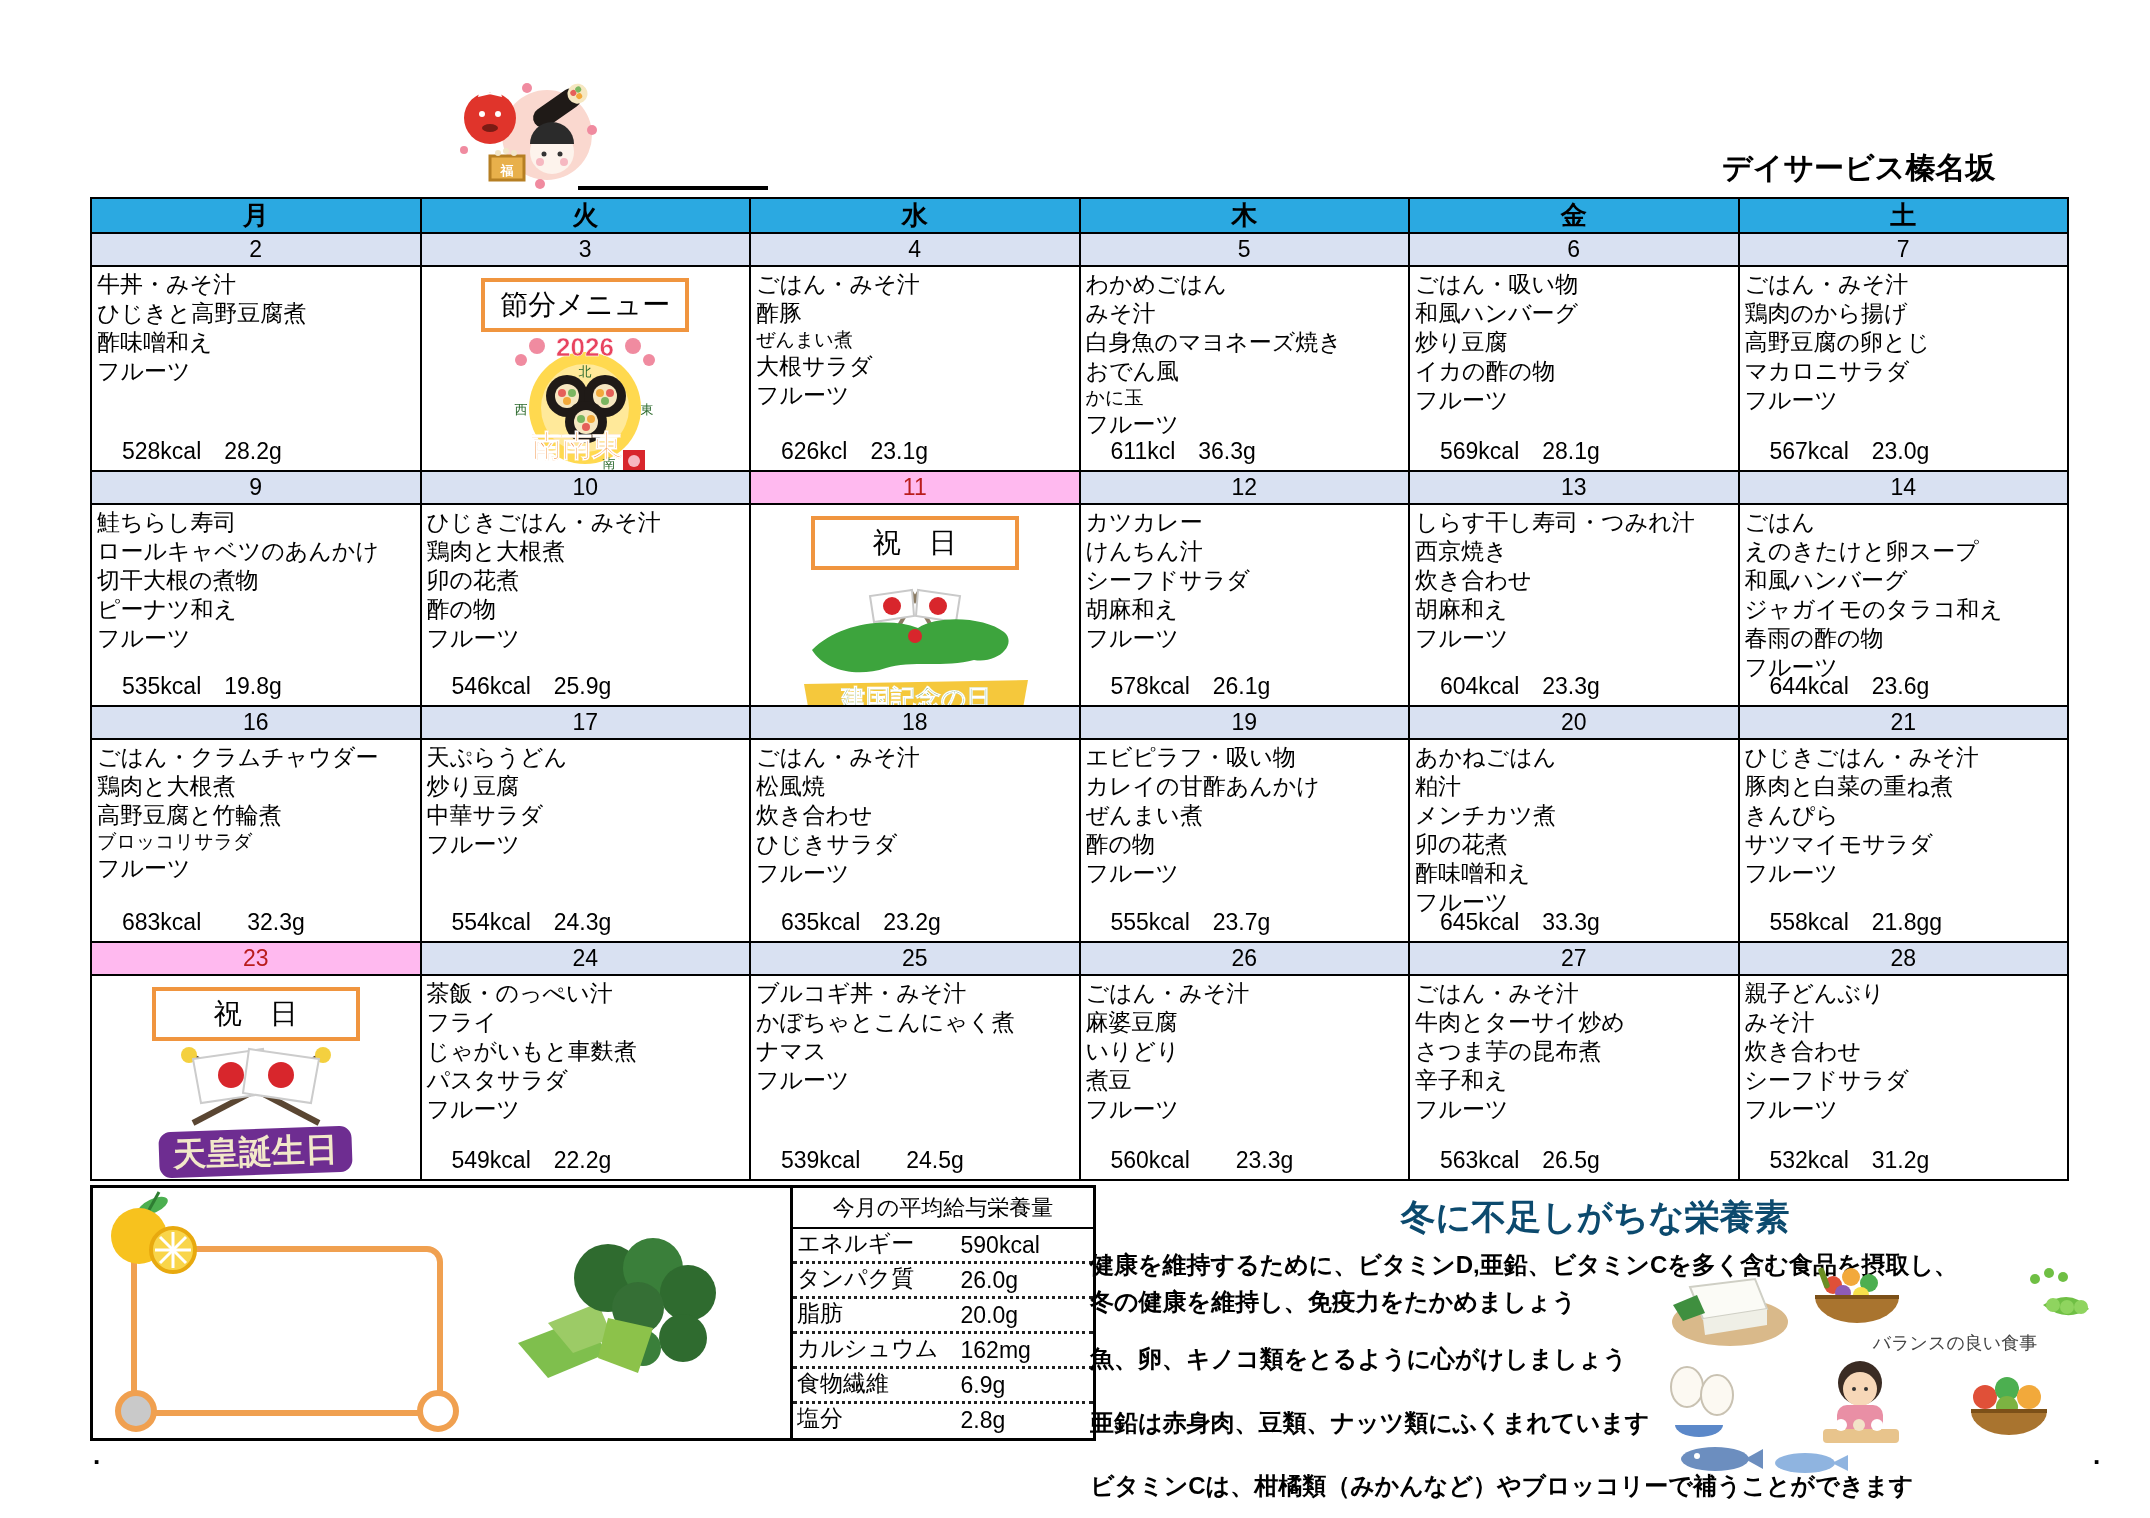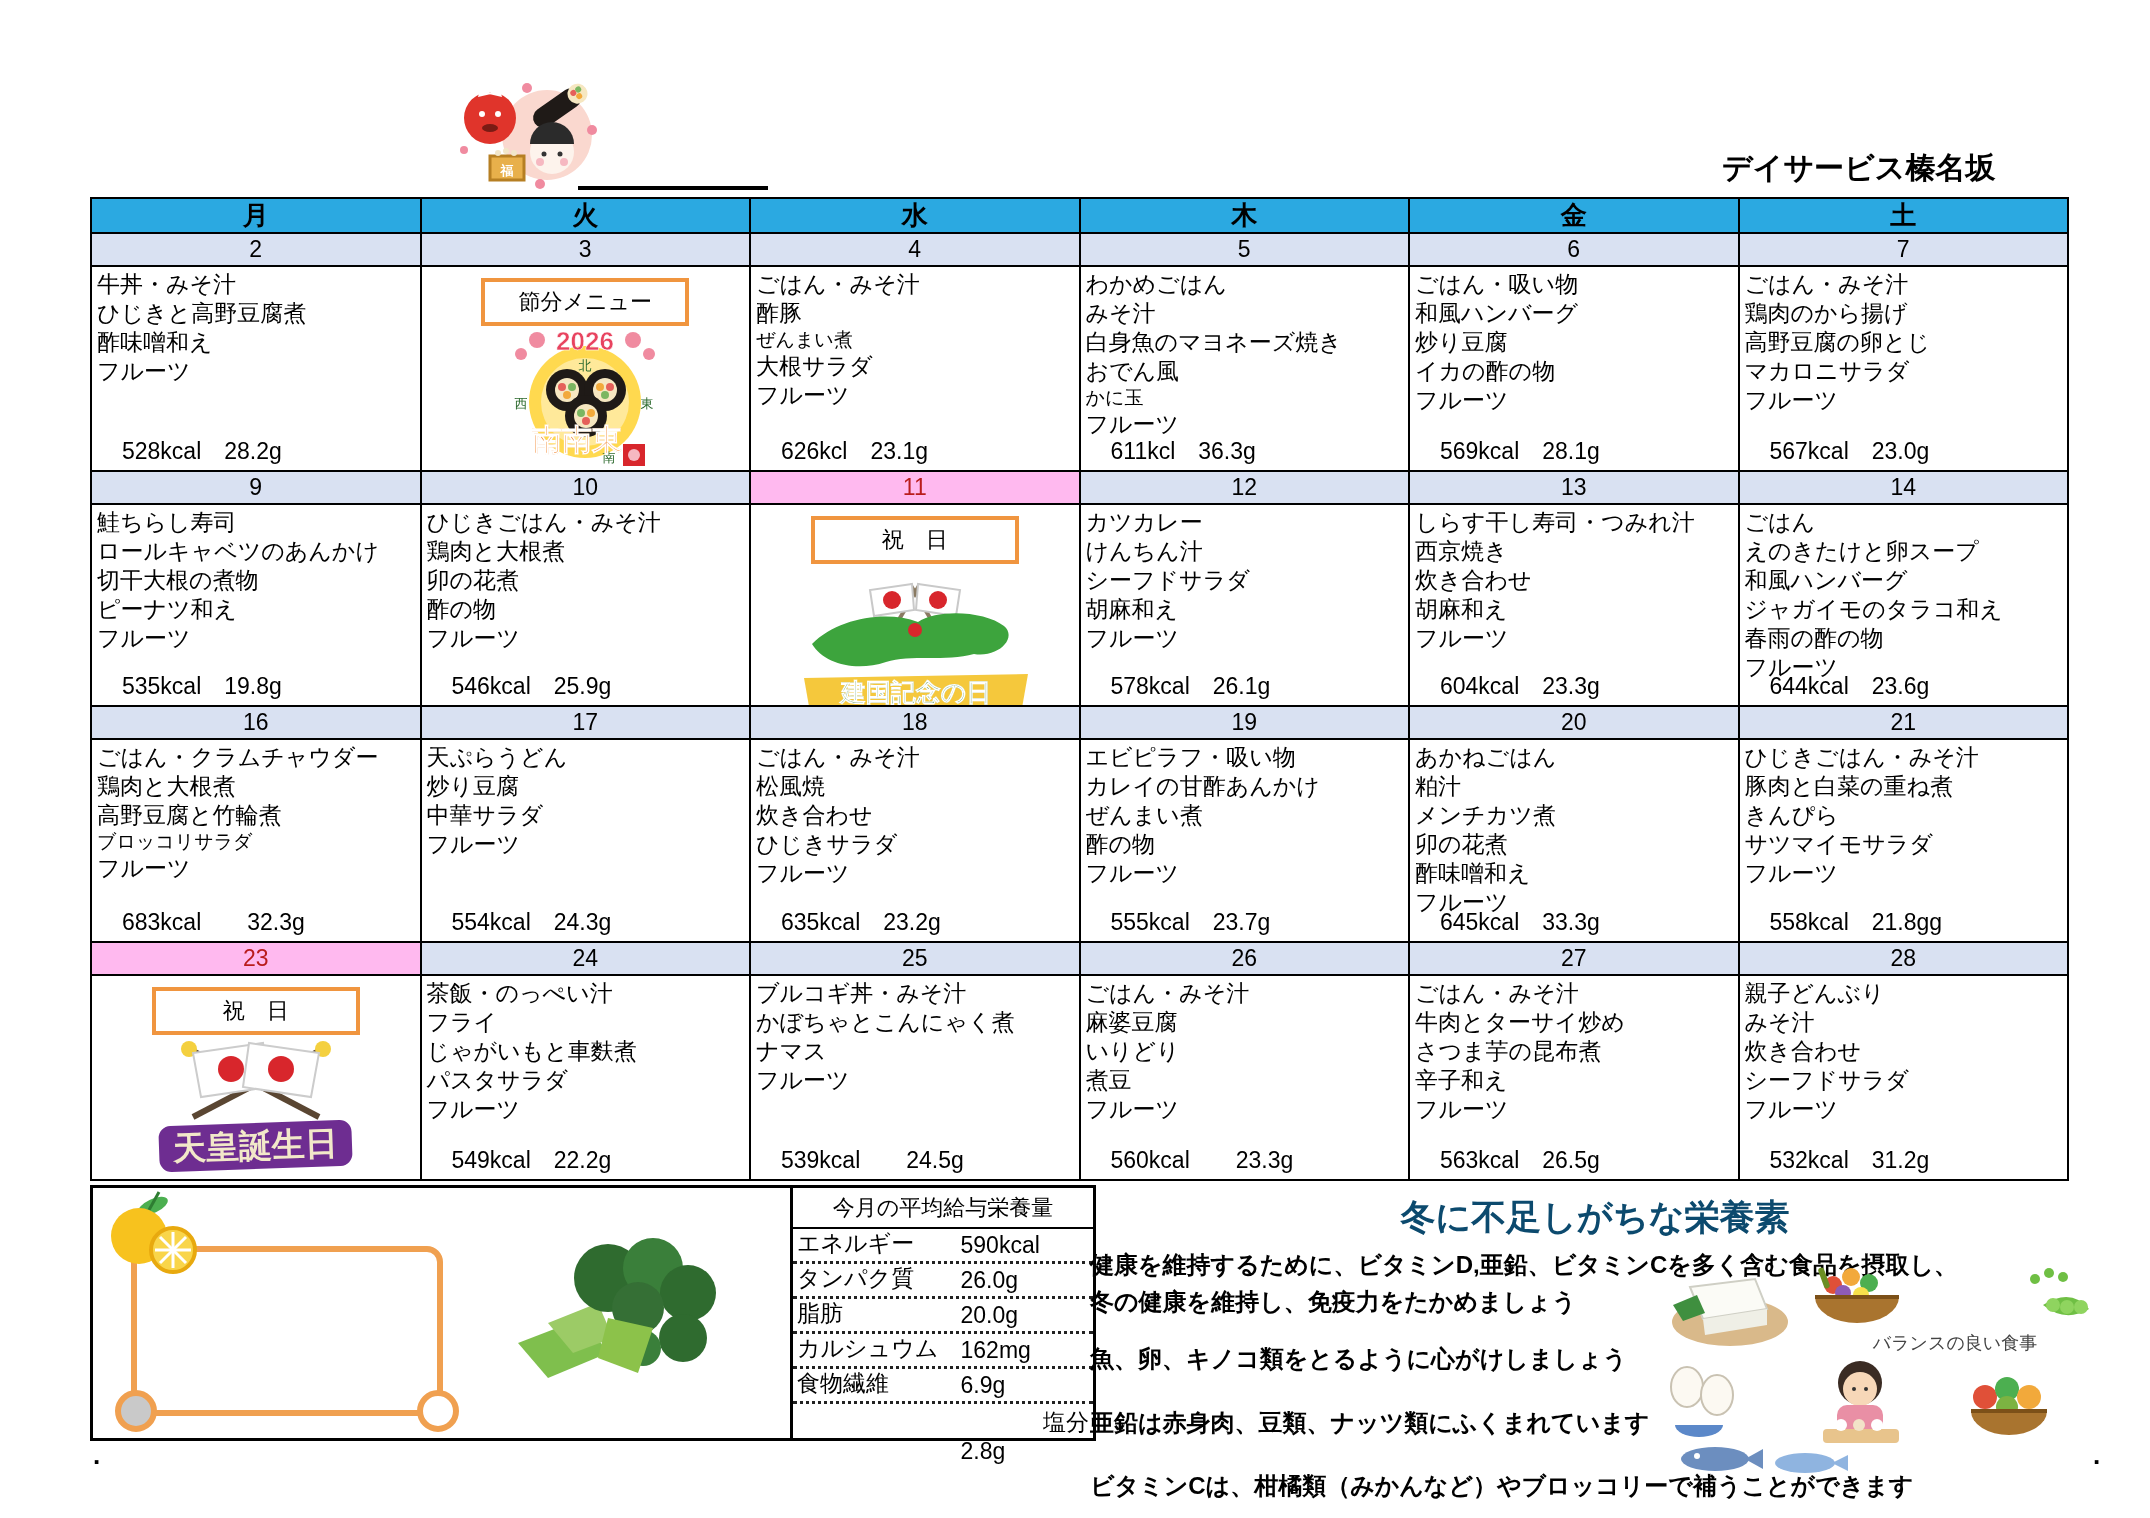--- a/index.html
+++ b/index.html
@@ -29,7 +29,7 @@
 
   
   .ev-box{width:200px;margin:8px auto 2px;background:#fff;border:4px solid #F0953F;
-          font-size:22px;text-align:center;padding:9px 0;line-height:1;}
+          font-size:28px;text-align:center;padding:9px 0;line-height:1;}
   .ev-art{text-align:center;line-height:0;}
   .tennou-label{display:inline-block;margin-top:2px;background:#6E2D91;color:#F2E8C9;
           font-size:33px;font-weight:bold;padding:5px 14px;border-radius:12px;transform:rotate(-2deg);line-height:1.1;}

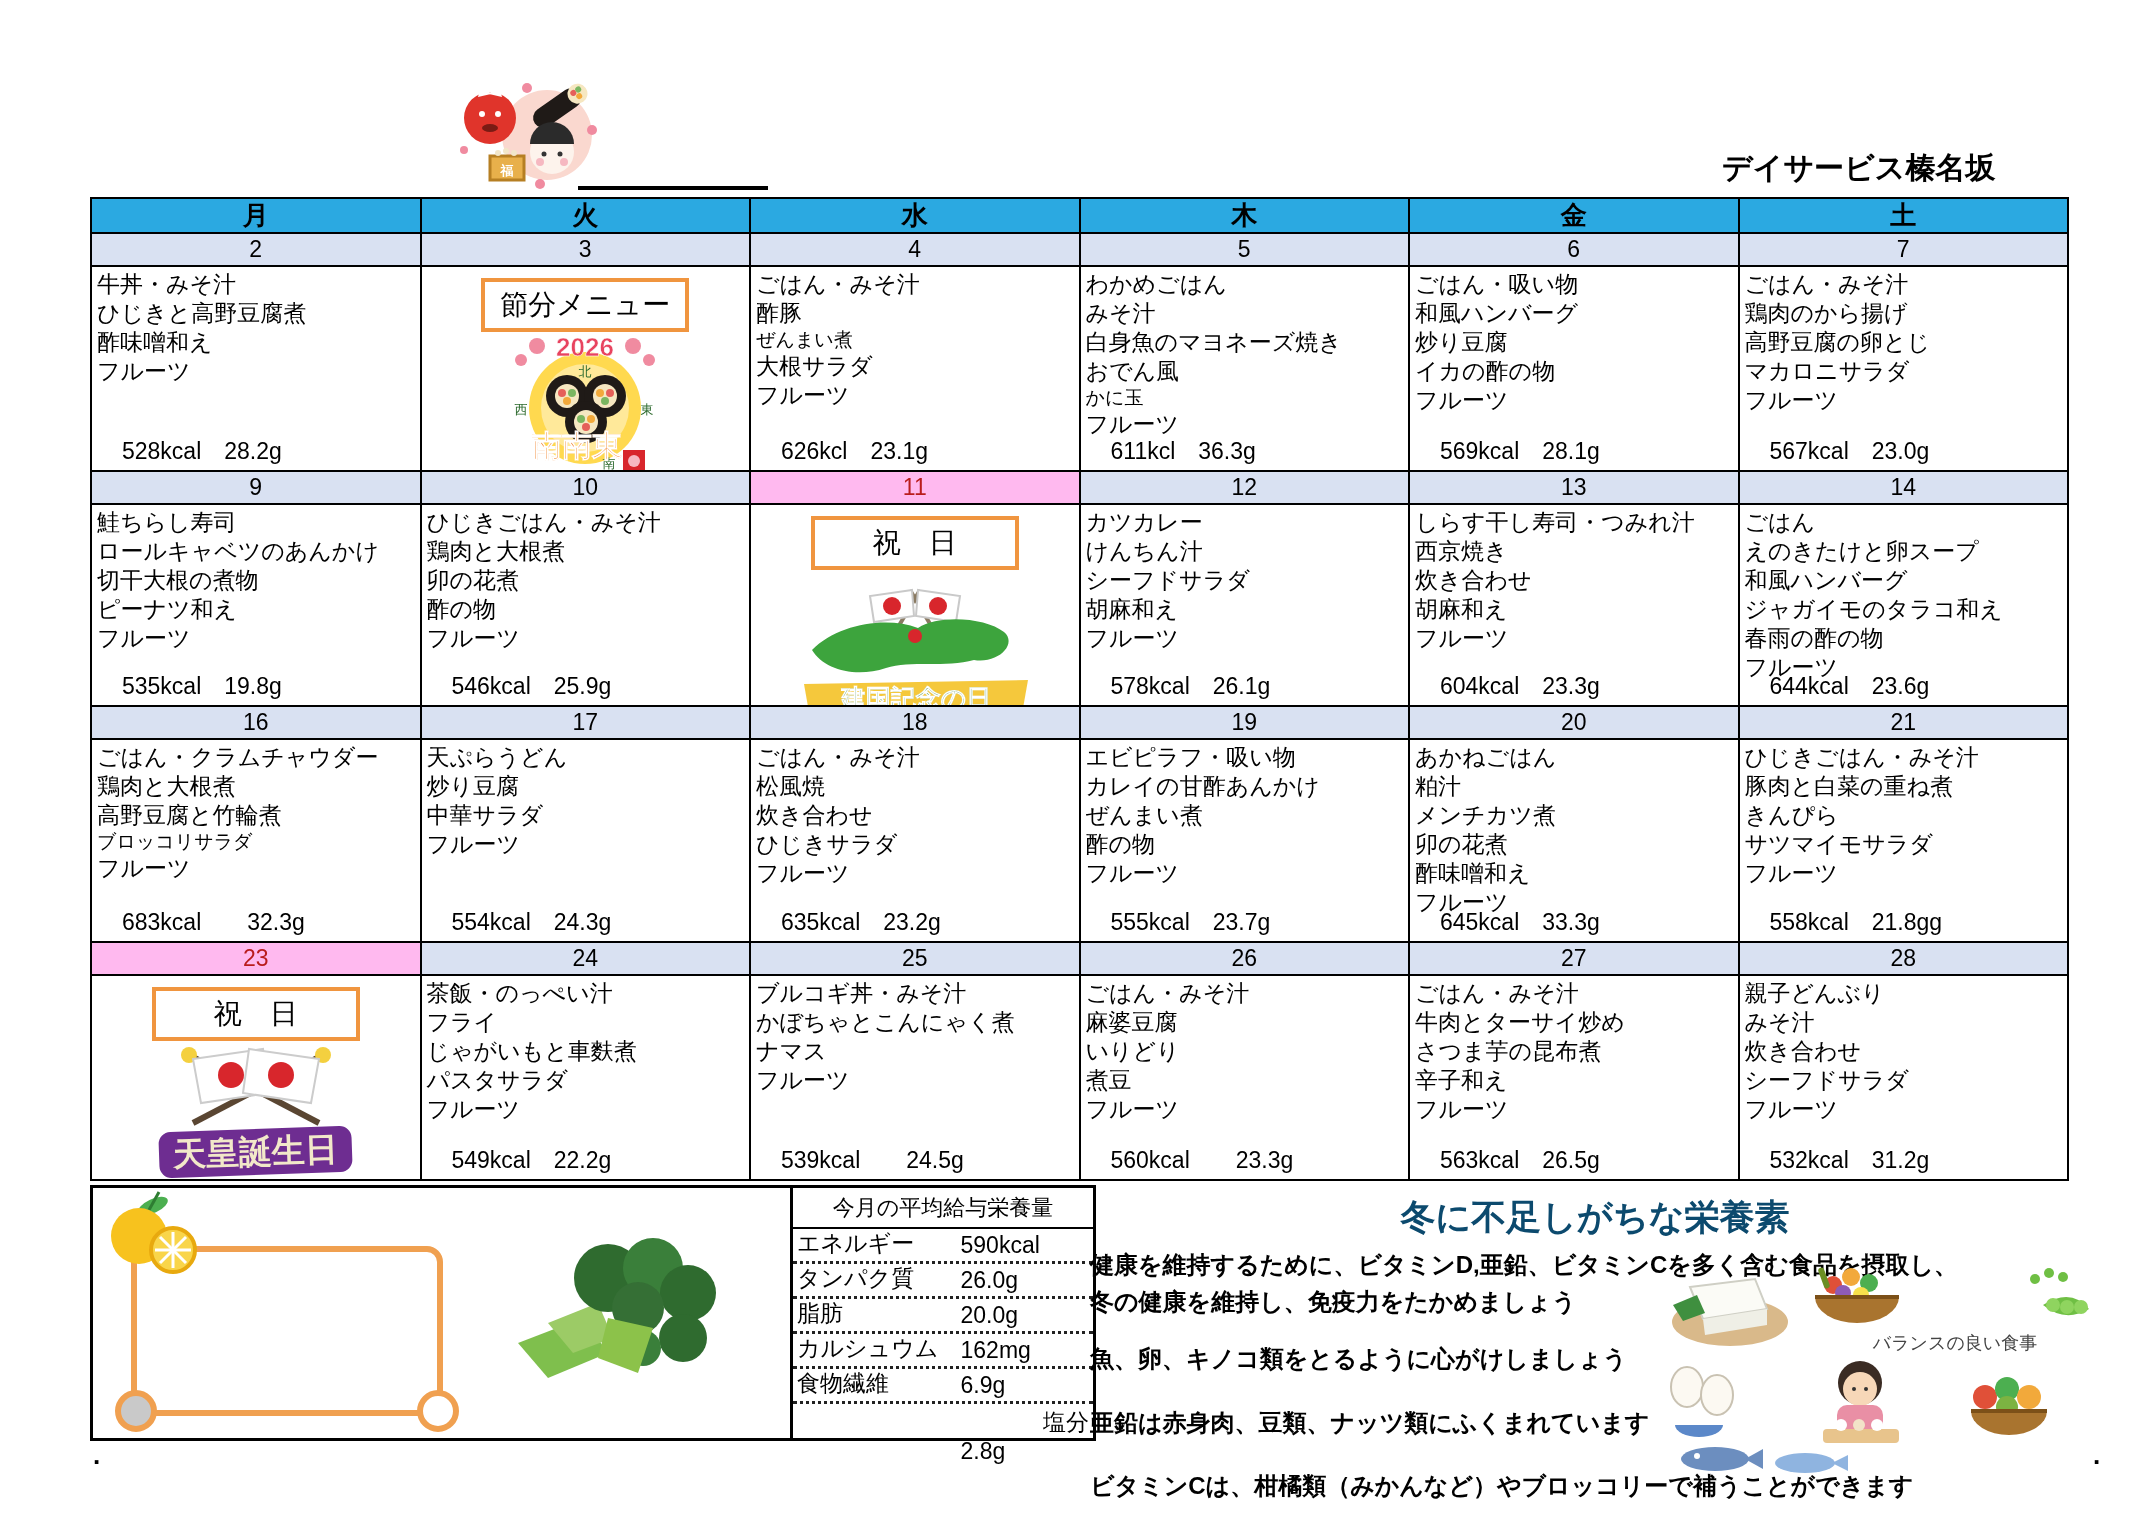--- a/index.html
+++ b/index.html
@@ -50,7 +50,7 @@
   .nutri-box{position:absolute;left:700px;top:0;width:300px;height:250px;border:3px solid #000;background:#fff;}
   .nutri-title{font-size:22px;text-align:center;padding:5px 0 4px;border-bottom:2px solid #000;}
   .nutri-row{display:flex;align-items:flex-end;font-size:23px;padding:3px 4px 2px;border-bottom:3px dotted #222;height:27px;}
-  .nutri-row:last-child{border-bottom:none;flex-direction:column;}
+  .nutri-row:last-child{border-bottom:none;}
   .nl{flex:1;}
   .nv{width:44%;text-align:left;}
 

